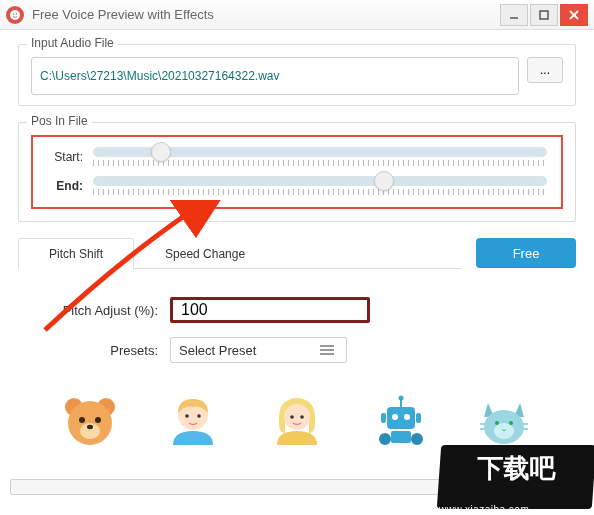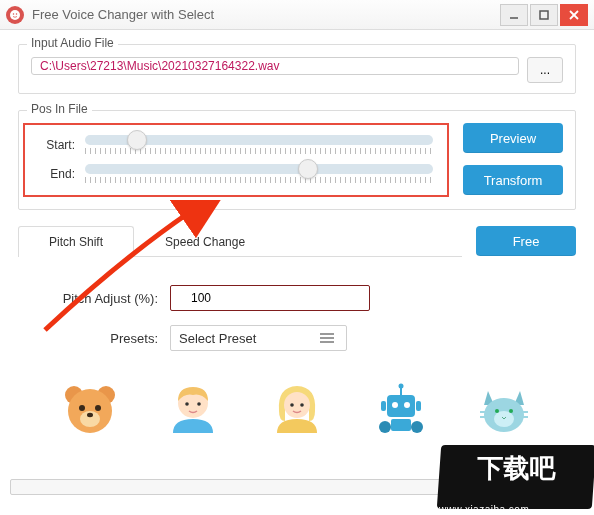--- a/index.html
+++ b/index.html
@@ -83,7 +83,7 @@
         <path d="M8 15 Q12 18 16 15" stroke="#d9534f" stroke-width="1.5" fill="none"></path>
       </svg>
   </div>
-  <div class="title">Free Voice Changer with Select</div>
+  <div class="title">Free Voice Preview with Effects</div>
   <div class="winbtns">
     <div class="winbtn min">
         <svg viewBox="0 0 10 10">

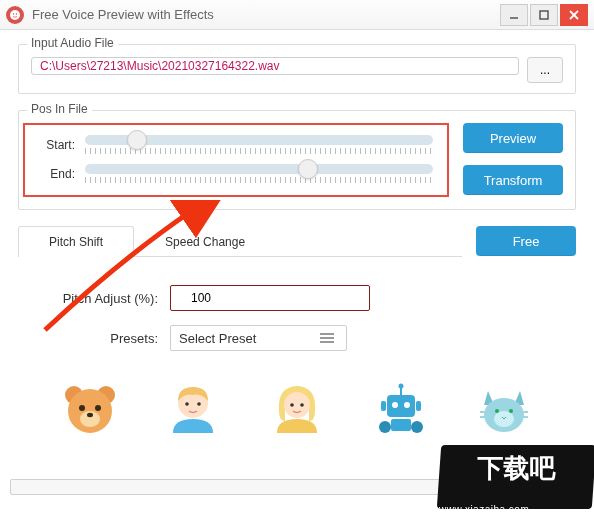--- a/index.html
+++ b/index.html
@@ -23,7 +23,7 @@
   .group { border: 1px solid #dcdcdc; border-radius: 2px; padding: 12px 12px 10px 12px; margin-bottom: 16px; position: relative; }
   .group-legend { position: absolute; top: -9px; left: 8px; background: #fff; padding: 0 4px; font-size: 12px; color: #555; }
   .file-row { display: flex; gap: 8px; }
-  .file-input { flex: 1; height: 18px; border: 1px solid #cfcfcf; border-radius: 3px; font-size: 12px; padding: 8px 8px; color: #be185d; }
+  .file-input { flex: 1; height: 38px; border: 1px solid #cfcfcf; border-radius: 3px; font-size: 12px; padding: 8px 8px; color: #0f766e; }
   .browse-btn { width: 36px; height: 26px; border: 1px solid #cfcfcf; background: #f7f7f7; border-radius: 3px; font-size: 12px; display:flex; align-items:center; justify-content:center; }
 
   

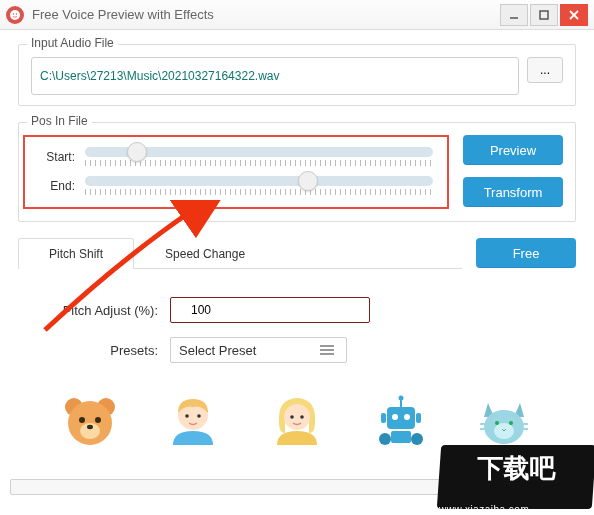--- a/index.html
+++ b/index.html
@@ -116,7 +116,7 @@
     </div>
   </div>
 
-  <div class="group" style="padding:12px 12px 12px 4px;">
+  <div class="group" style="padding:12px 12px 12px 12px;">
     <div class="group-legend">Pos In File</div>
     <div class="pos-wrapper">
       <div class="pos-panel">

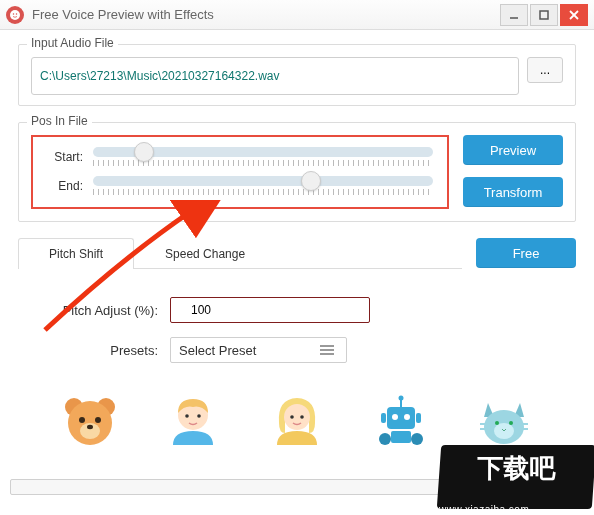--- a/index.html
+++ b/index.html
@@ -139,14 +139,6 @@
           </div>
         </div>
       </div>
-      <div class="side-btns">
-        <div class="blue-btn">
-            <span>Preview</span>
-          </div>
-        <div class="blue-btn">
-            <span>Transform</span>
-          </div>
-      </div>
     </div>
   </div>
 

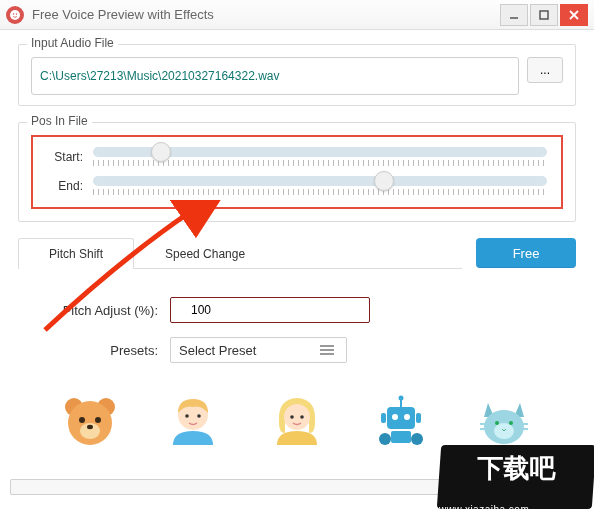--- a/index.html
+++ b/index.html
@@ -129,7 +129,7 @@
             <div class="ticks"></div>
           </div>
         </div>
-        <div class="slider-row" style="margin-top:10px;">
+        <div class="slider-row" style="margin-top:10px;font-weight:bold;">
           <div class="slider-label">End:</div>
           <div class="slider-track-wrap">
             <div class="slider-track">

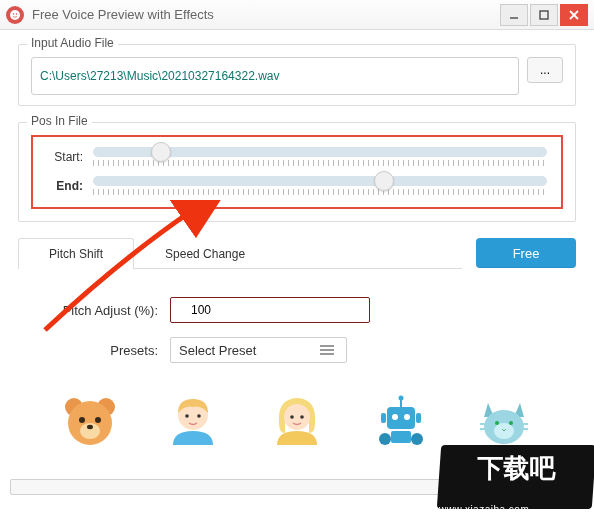--- a/index.html
+++ b/index.html
@@ -50,7 +50,7 @@
   .tab-body { padding: 28px 12px 12px 12px; }
   .form-row { display: flex; align-items: center; margin-bottom: 14px; }
   .form-label { width: 140px; text-align: right; padding-right: 12px; font-size: 13px; color: #333; }
-  .text-input { width: 200px; height: 26px; border: 1px solid #7f1d1d; border-radius: 2px; padding: 0 20px; font-size: 12px; }
+  .text-input { width: 200px; height: 26px; border: 3px solid #7f1d1d; border-radius: 2px; padding: 0 8px; font-size: 16px; }
   .select-wrap { width: 177px; height: 26px; border: 1px solid #cfcfcf; border-radius: 2px; display: flex; align-items: center; padding: 0 12px 0 8px; font-size: 13px; color: #333; justify-content: space-between; }
   .select-wrap .burger { width: 14px; display:flex; flex-direction:column; gap:2px; }
   .select-wrap .burger span { height:2px; background:#999; }

